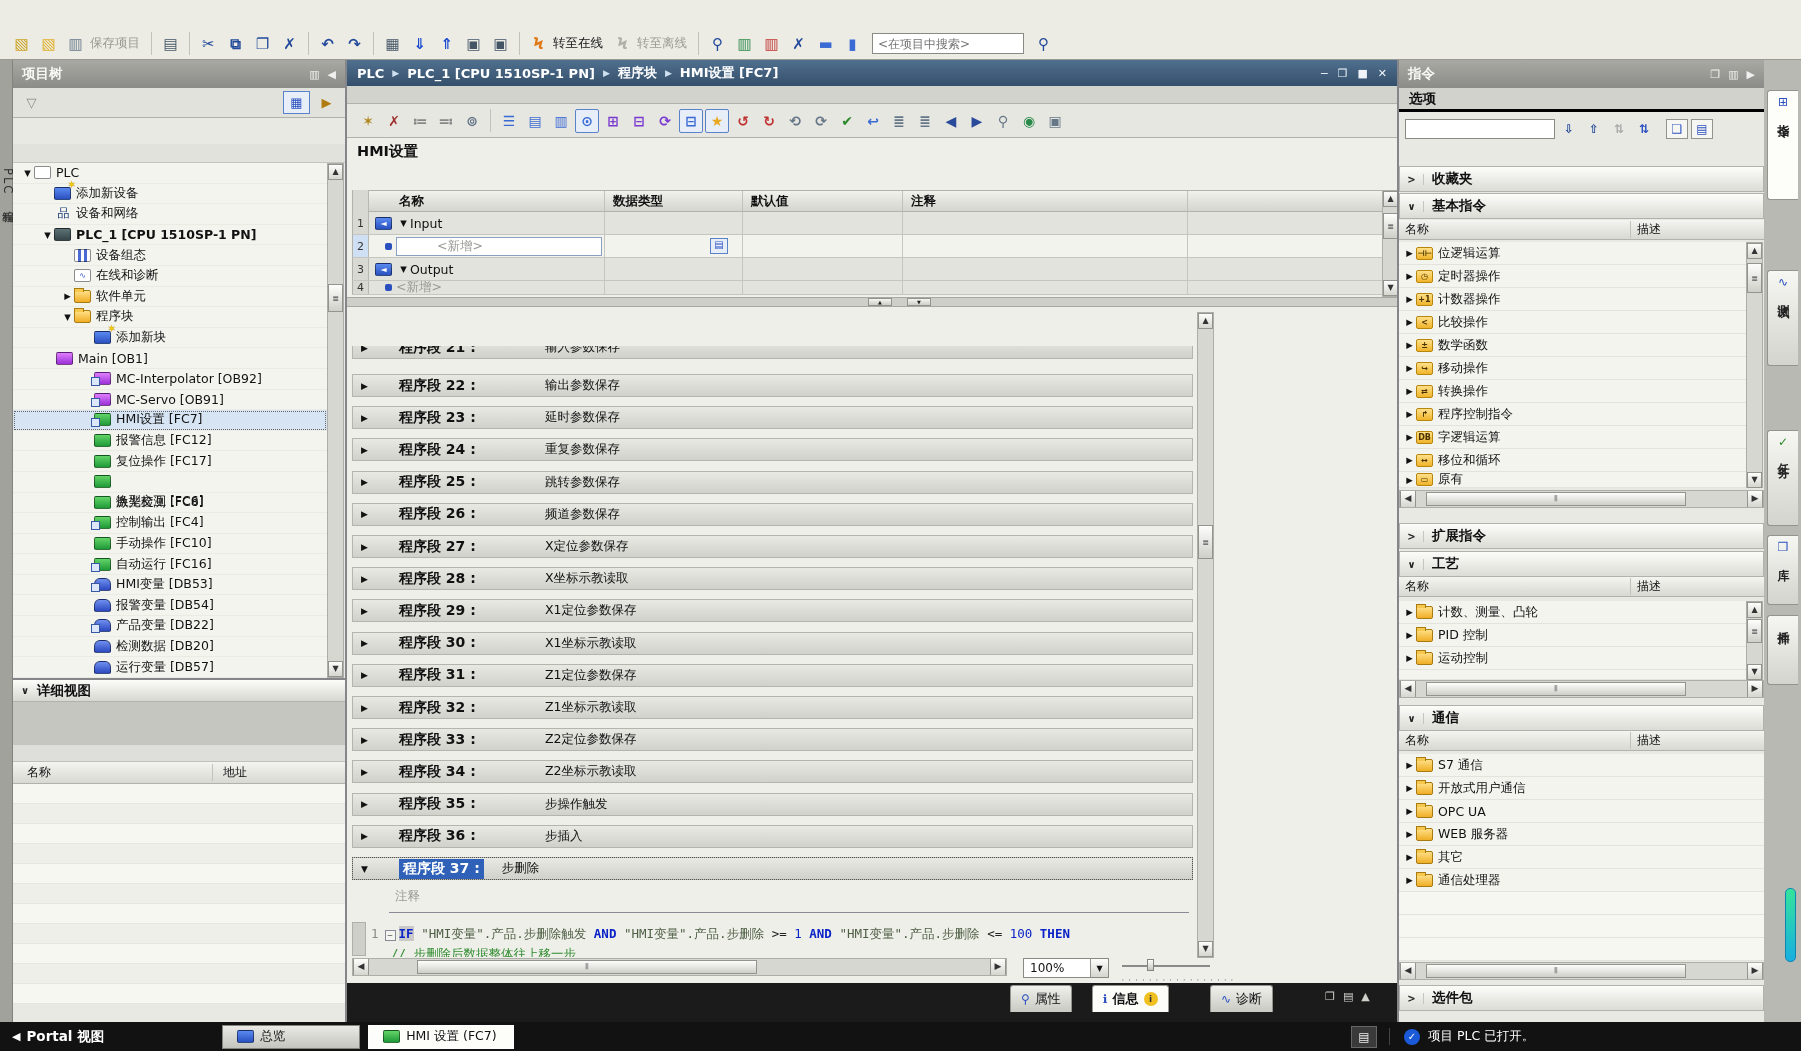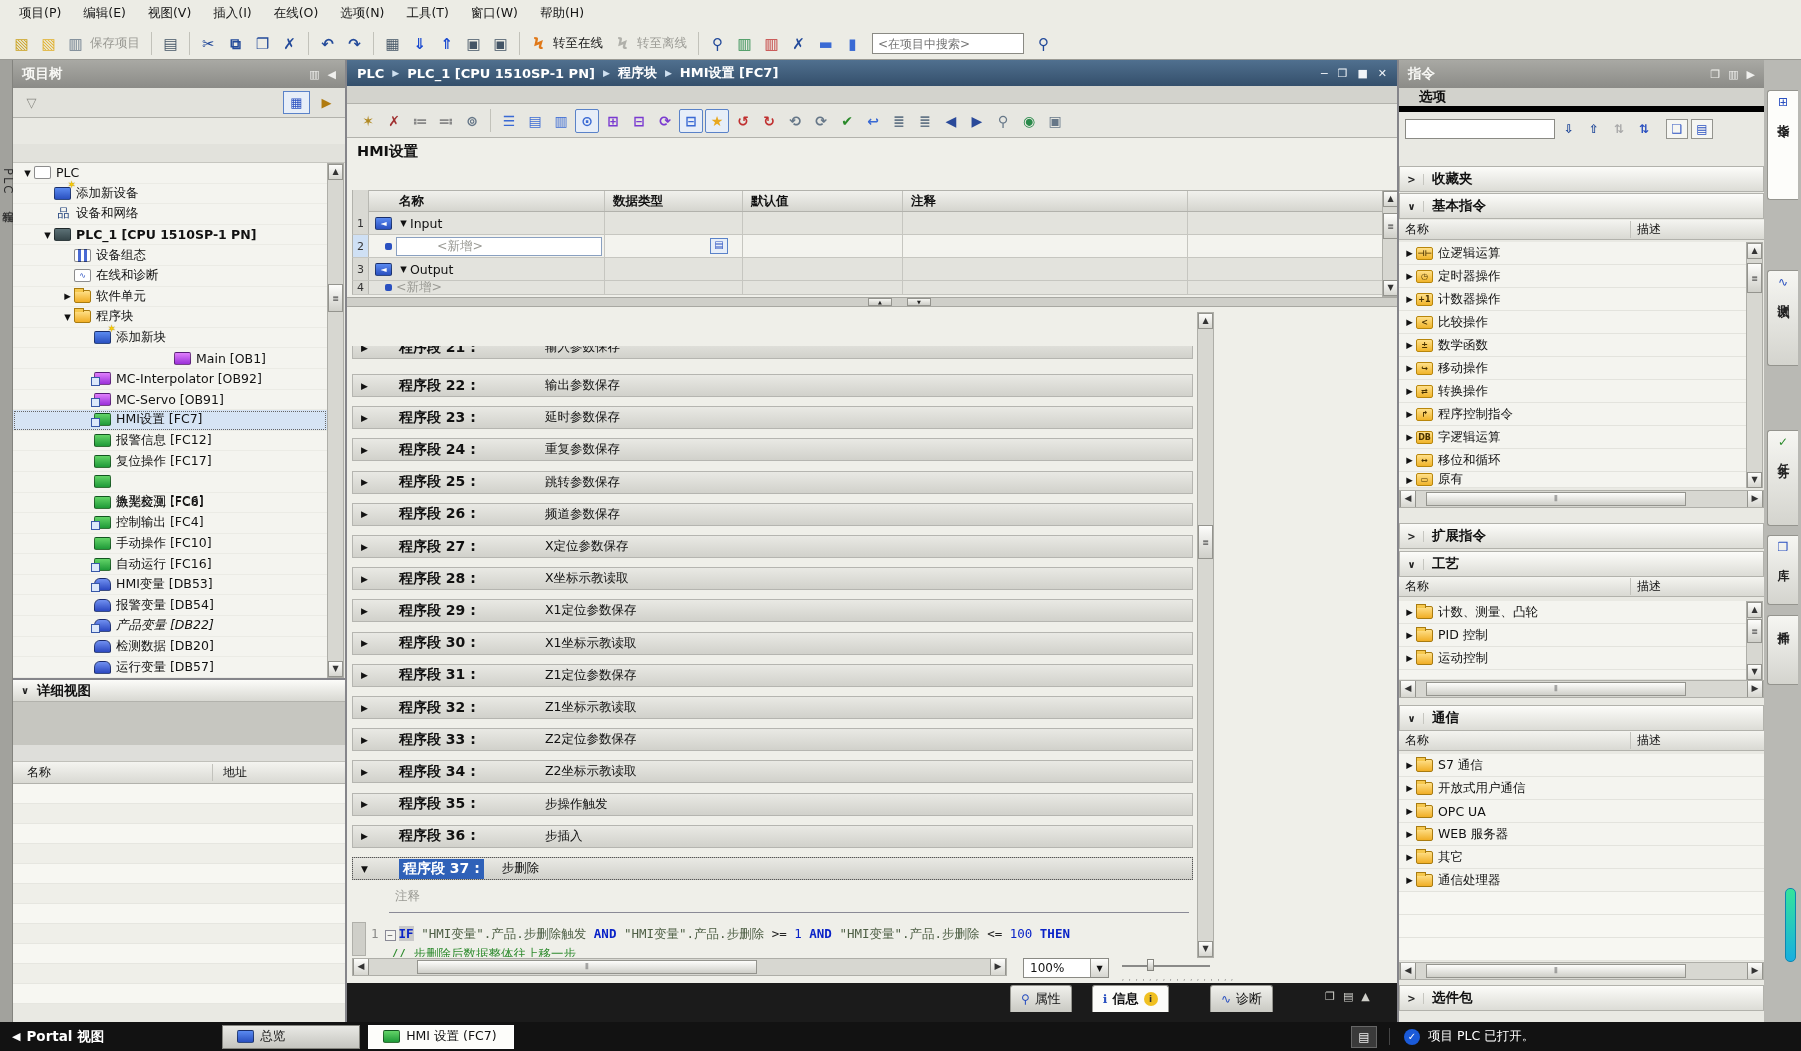--- a/index.html
+++ b/index.html
@@ -145,17 +145,6 @@
 <div id="root">
 
   <div class="a topbg"></div>
-  <div class="a menubar" id="menubar">
-      <div class="mi">项目(P)</div>
-      <div class="mi">编辑(E)</div>
-      <div class="mi">视图(V)</div>
-      <div class="mi">插入(I)</div>
-      <div class="mi">在线(O)</div>
-      <div class="mi">选项(N)</div>
-      <div class="mi">工具(T)</div>
-      <div class="mi">窗口(W)</div>
-      <div class="mi">帮助(H)</div>
-    </div>
   <div class="a toolbar" id="maintb">
       <span class="tbi" style="color: rgb(202, 162, 31);">▧</span>
       <span class="tbi" style="color: rgb(224, 176, 42);">▧</span>

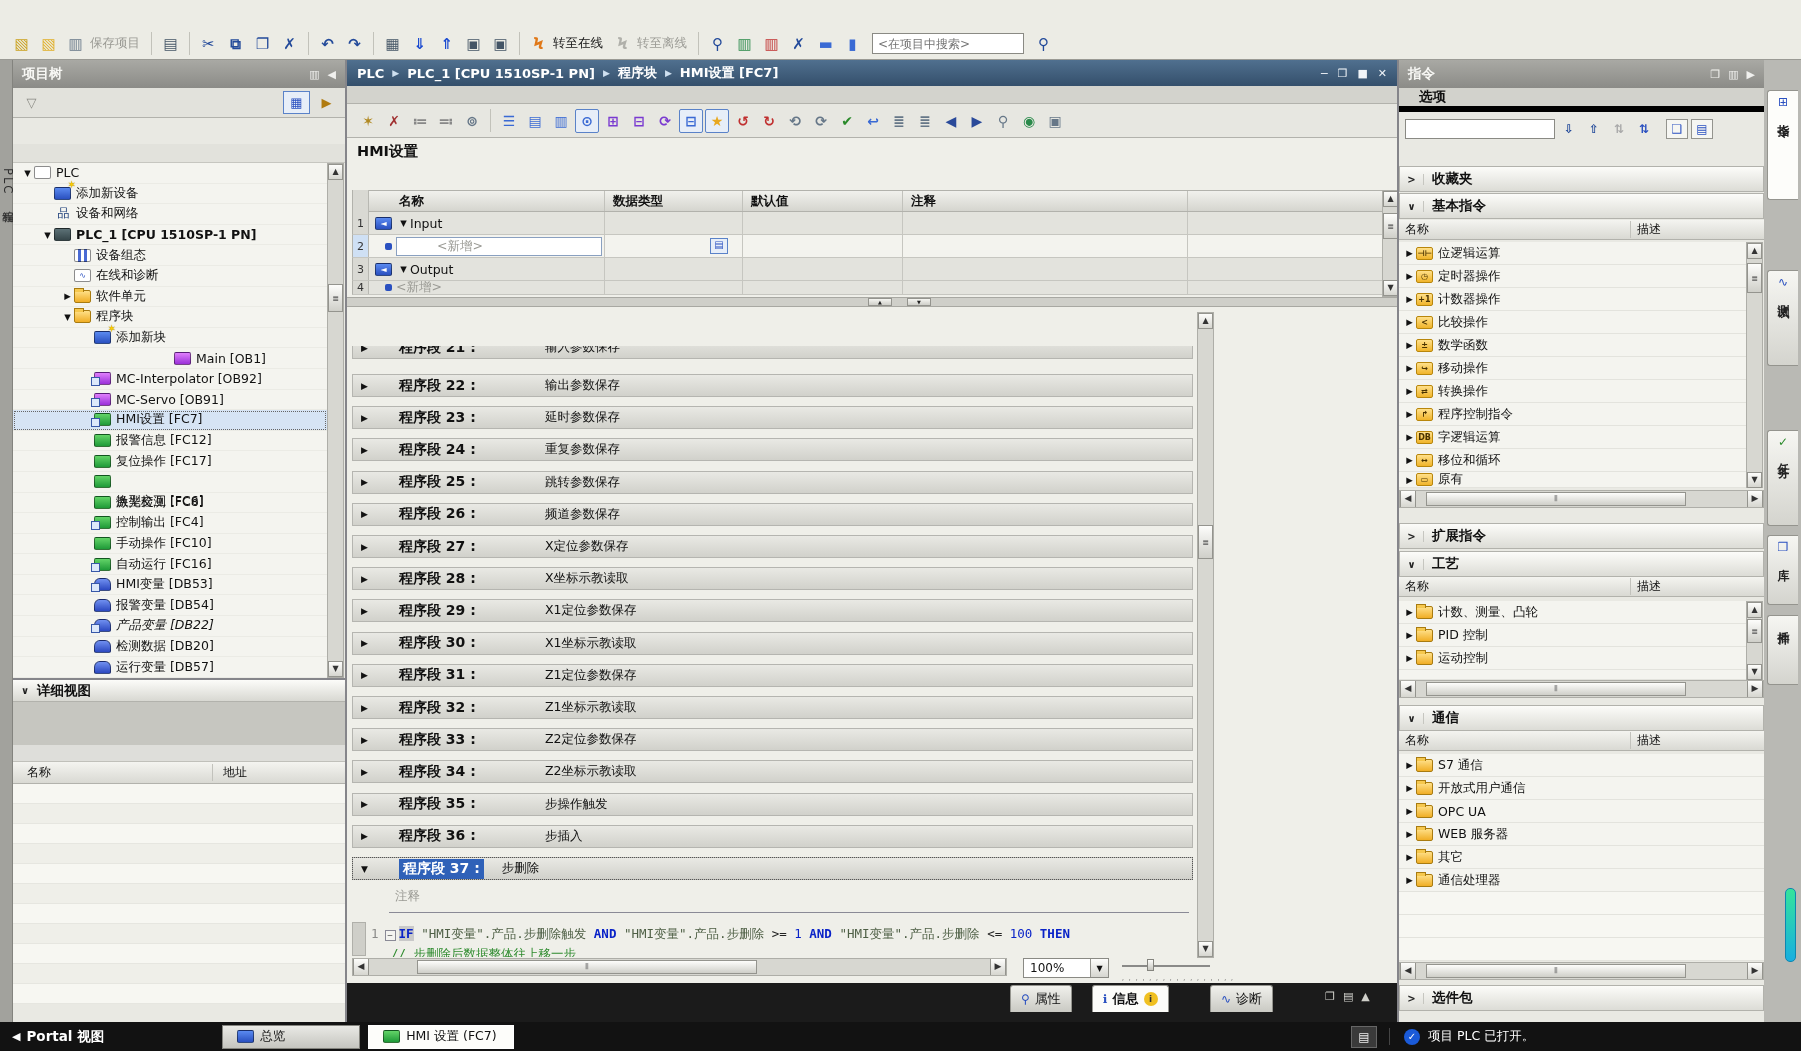--- a/index.html
+++ b/index.html
@@ -125,7 +125,7 @@
 .iwin{position:absolute;top:930px;display:flex;gap:8px;color:#cfcfc9;font-size:11px}
 
 .rpanel{left:1397px;top:60px;width:367px;height:962px;background:#e9e9e3;border-left:2px solid #85858a}
-.optrow{position:absolute;left:0;top:28px;width:365px;height:24px;background:#d2d2cc;display:flex;align-items:center;padding-left:20px;font-weight:bold;font-size:13.5px;border-bottom:6px solid #000000}
+.optrow{position:absolute;left:0;top:28px;width:365px;height:24px;background:#d2d2cc;display:flex;align-items:center;padding-left:10px;font-weight:bold;font-size:13.5px;border-bottom:3px solid #000000}
 .srow{position:absolute;left:0;top:52px;width:365px;height:34px;display:flex;align-items:center;padding-left:6px;gap:3px}
 .srow input{width:150px;height:20px;border:1px solid #8a8a84;background:#fff}
 .sic{width:22px;height:20px;display:flex;align-items:center;justify-content:center;font-size:12px;font-weight:bold;flex:none}

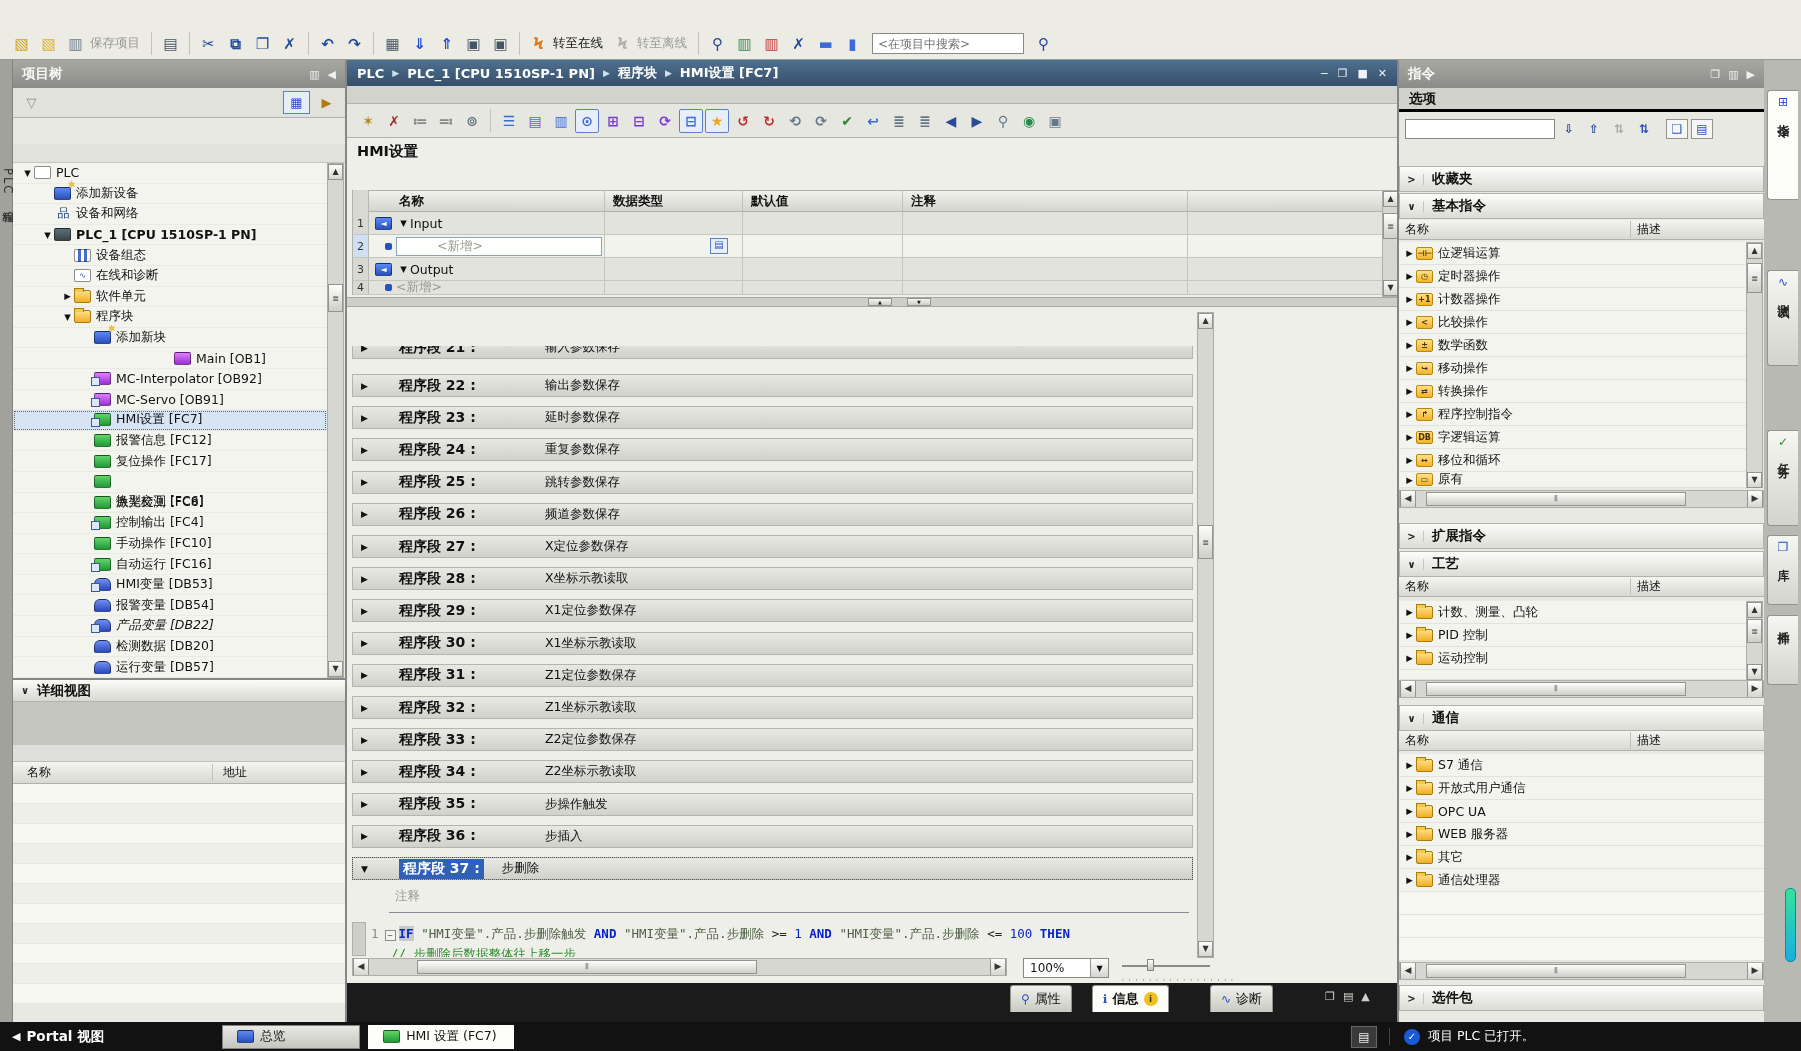--- a/index.html
+++ b/index.html
@@ -248,7 +248,7 @@
           <span class="bk ad st"></span>
           <span style="white-space: nowrap;">添加新块</span>
         </div>
-        <div class="trow" style="padding-left: 87px; justify-content: center;">
+        <div class="trow" style="padding-left: 30px;">
           <span class="tarr"></span>
           <span class="bk ob"></span>
           <span style="white-space: nowrap;">Main [OB1]</span>

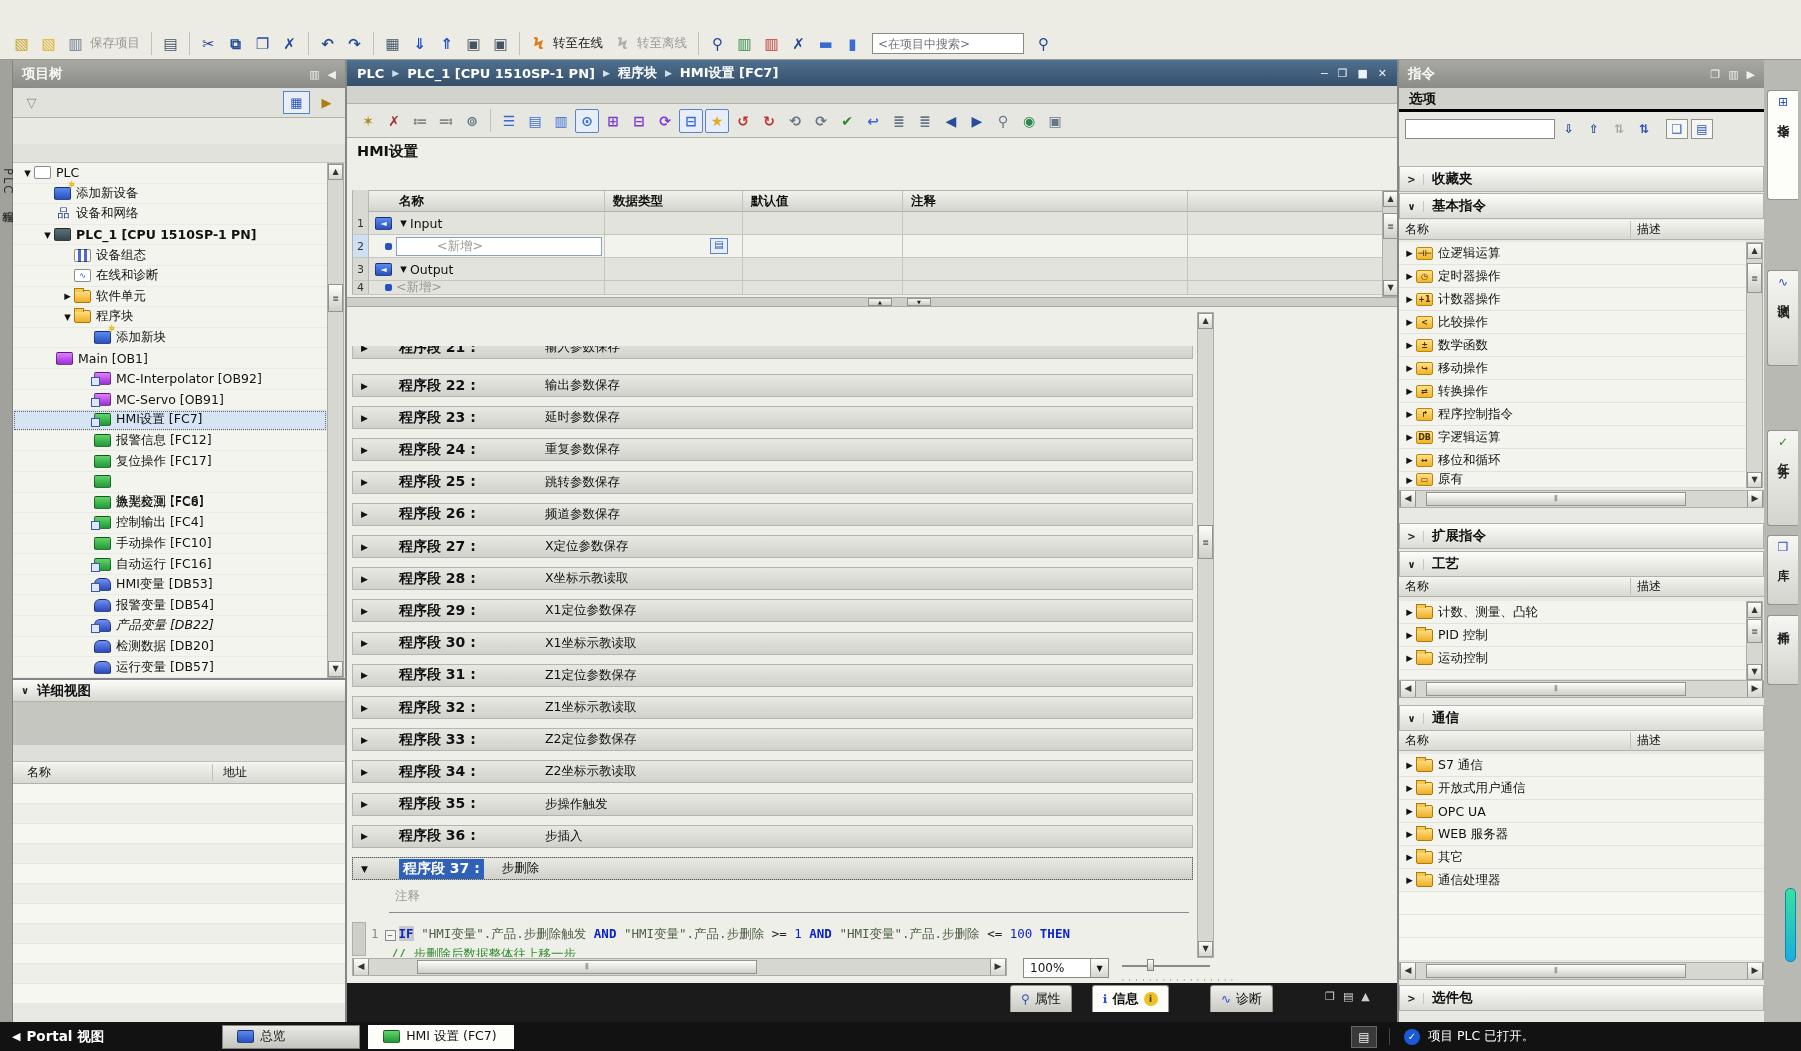--- a/index.html
+++ b/index.html
@@ -313,7 +313,7 @@
           <span class="bk db"></span>
           <span style="white-space: nowrap;">报警变量 [DB54]</span>
         </div>
-        <div class="trow" style="padding-left: 68px; font-style: italic;">
+        <div class="trow" style="padding-left: 68px;">
           <span class="tarr"></span>
           <span class="bk db lk"></span>
           <span style="white-space: nowrap;">产品变量 [DB22]</span>

